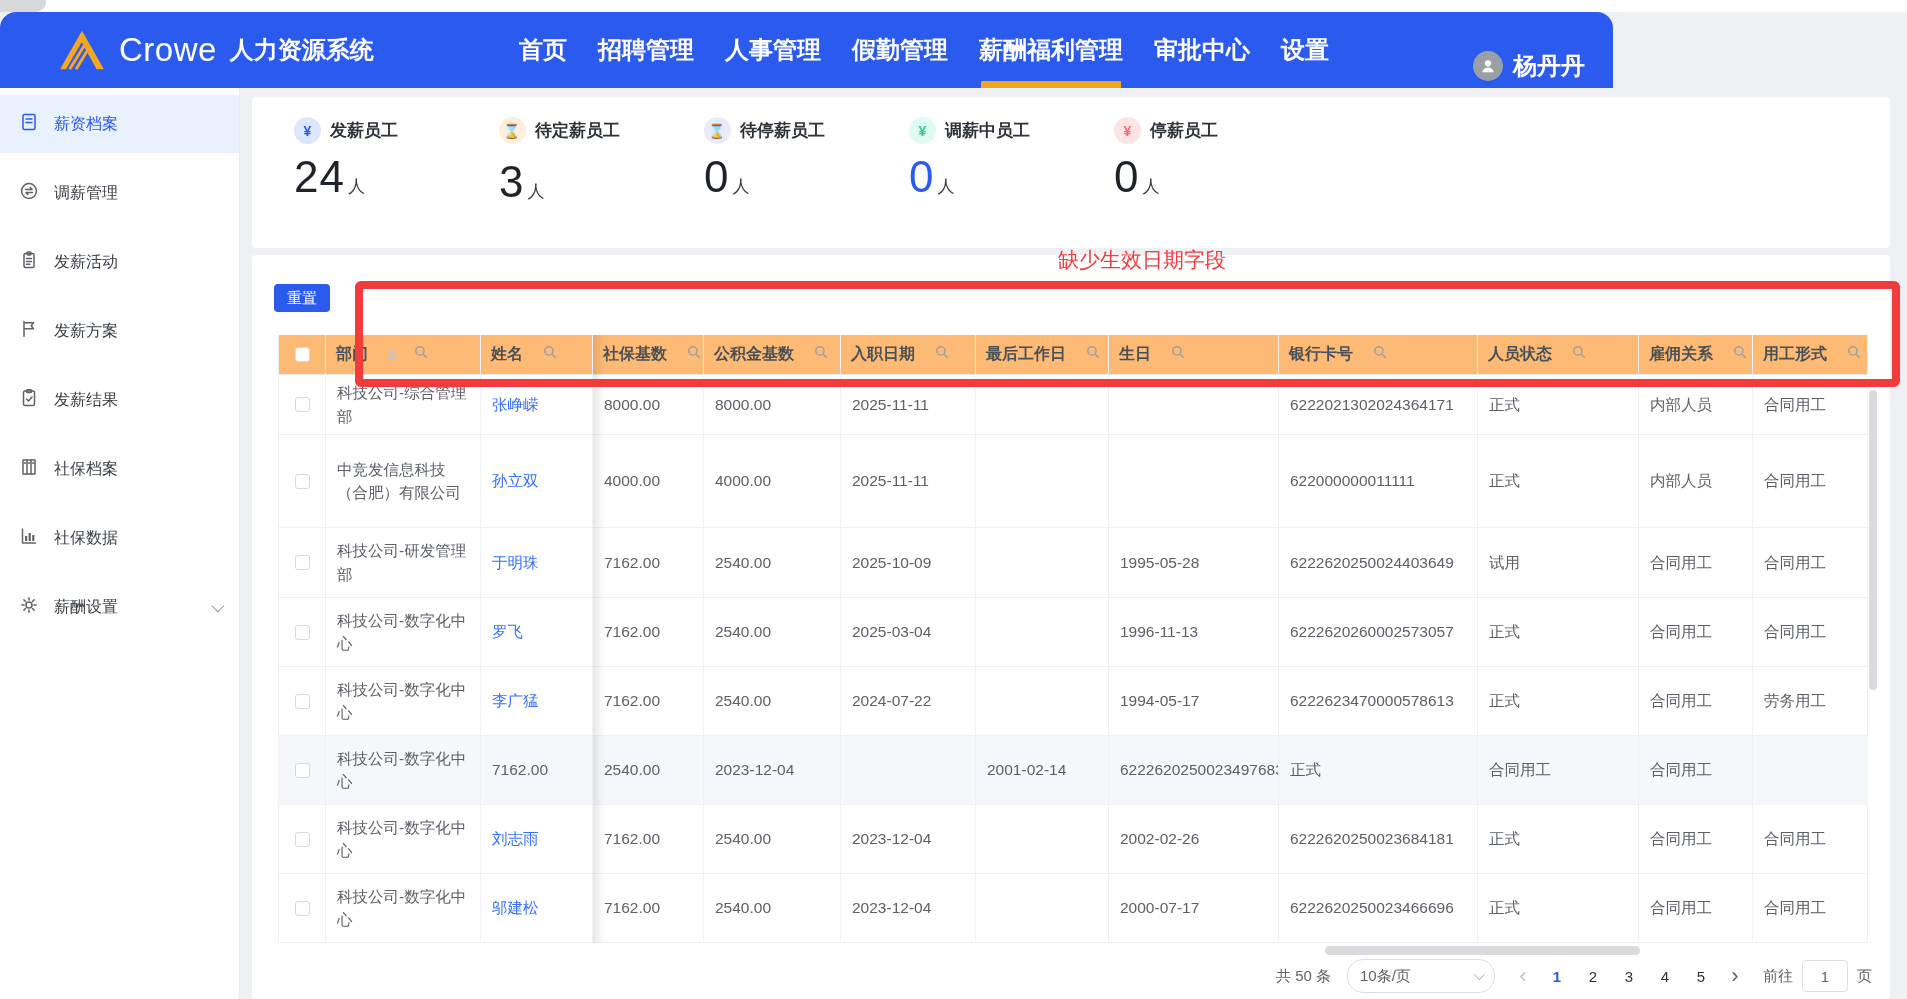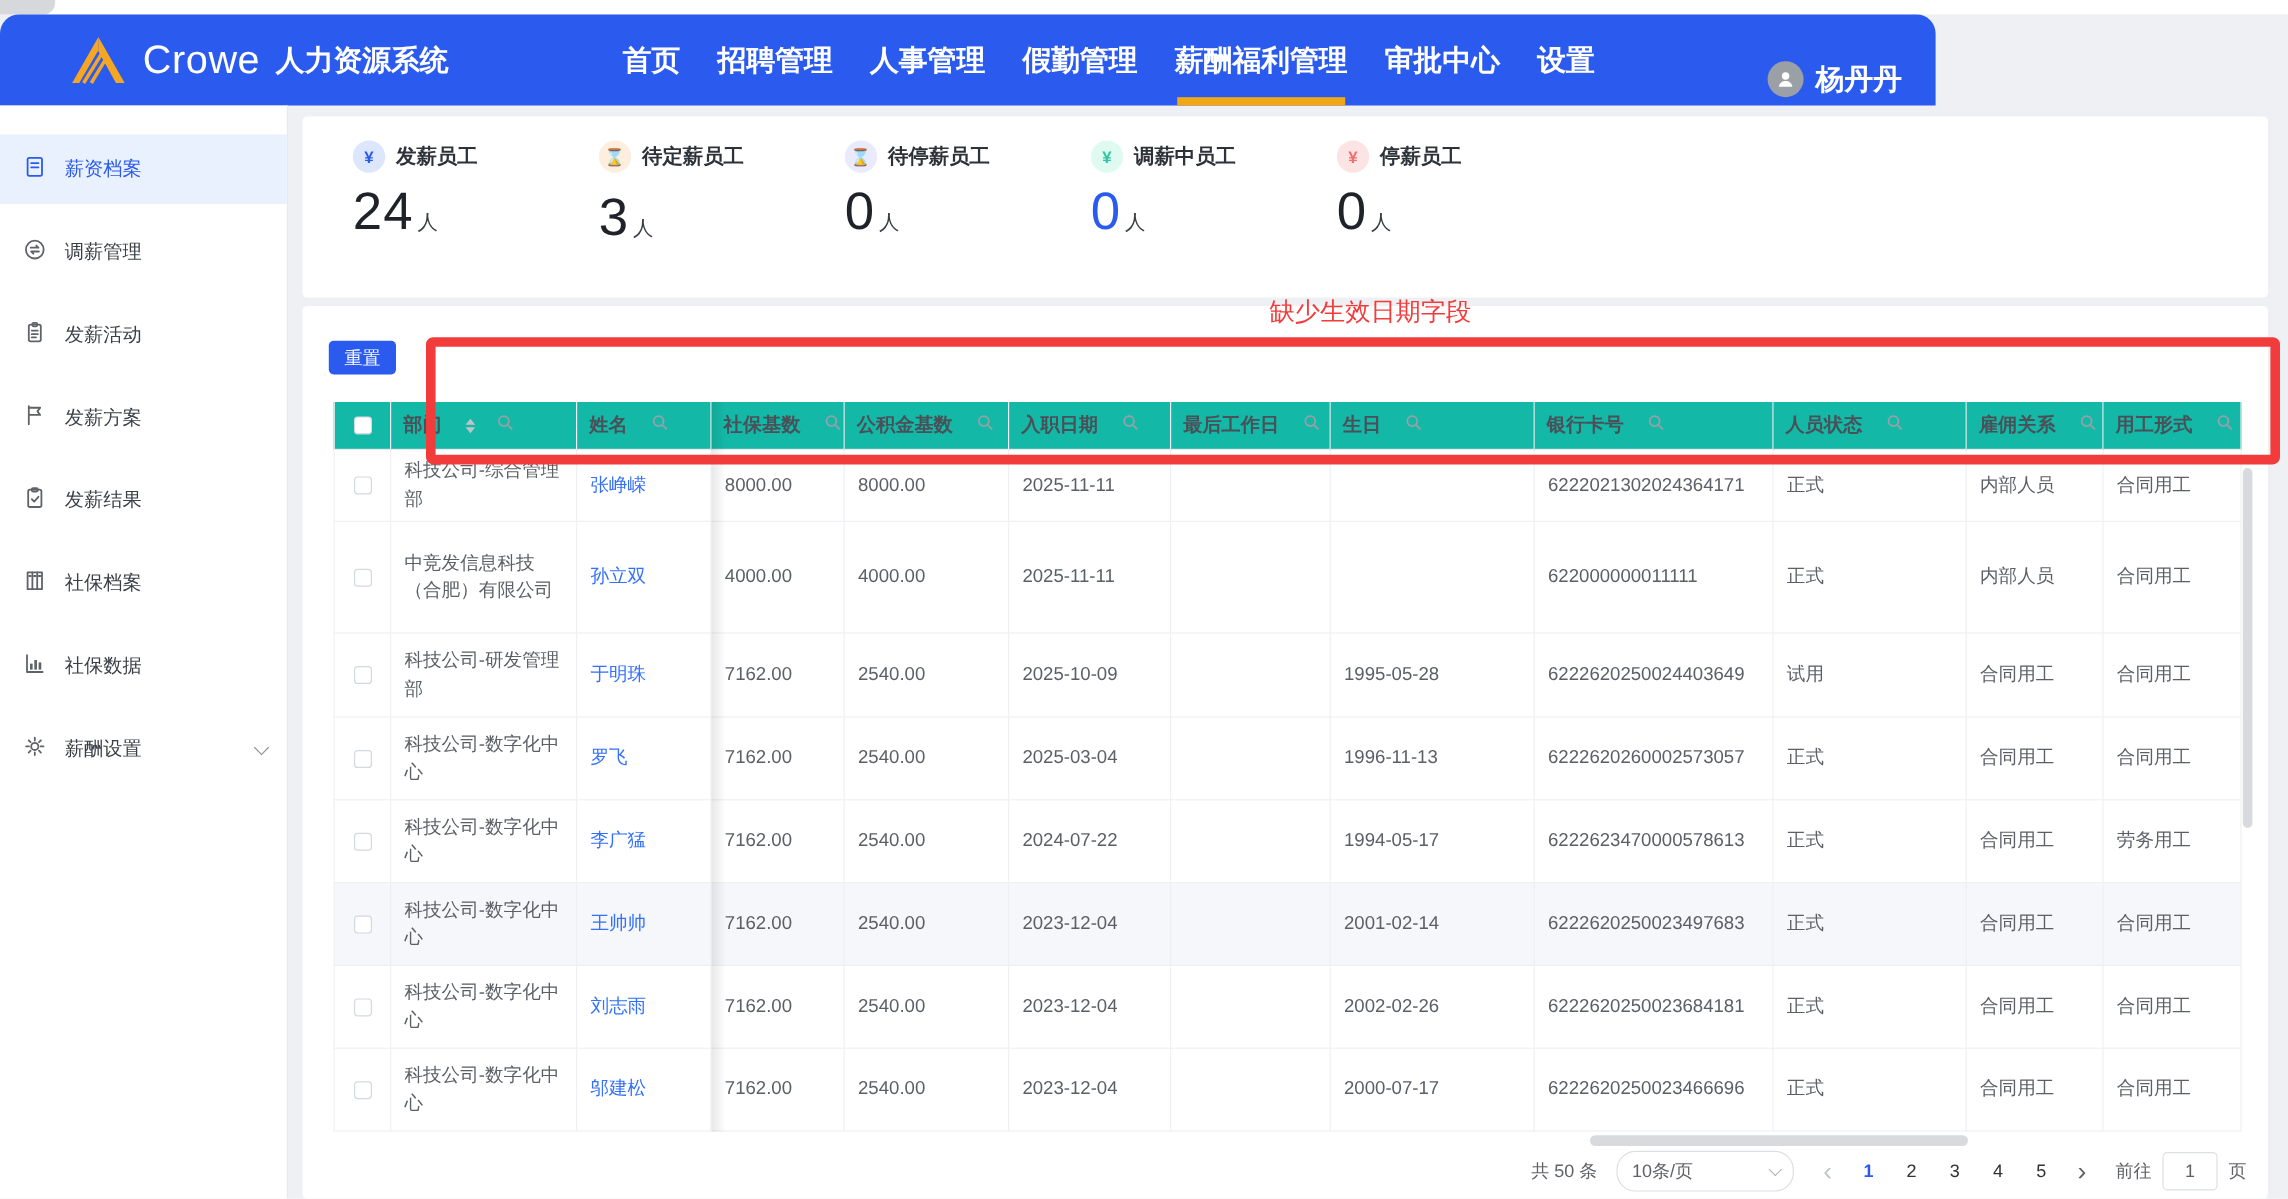--- a/index.html
+++ b/index.html
@@ -29,7 +29,7 @@
   .user-name { color:#fff; font-size:24px; font-weight:700; }
 
   
-  .sidebar { position:absolute; top:88px; left:0; bottom:0; width:240px; background:#fff; border-right:1px solid #e9e9ec; padding-top:24px; }
+  .sidebar { position:absolute; top:88px; left:0; bottom:0; width:240px; background:#fff; border-right:1px solid #e9e9ec; padding-top:7px; }
   .side-item { height:58px; margin-bottom:11px; display:flex; align-items:center; padding:0 18px 0 19px; gap:15px; color:#3a3f45; font-size:16px; cursor:pointer; }
   .side-item svg { width:20px; height:20px; color:#5f6368; flex:none; }
   .side-item.active { background:#e9f0fe; color:#2b5aee; }

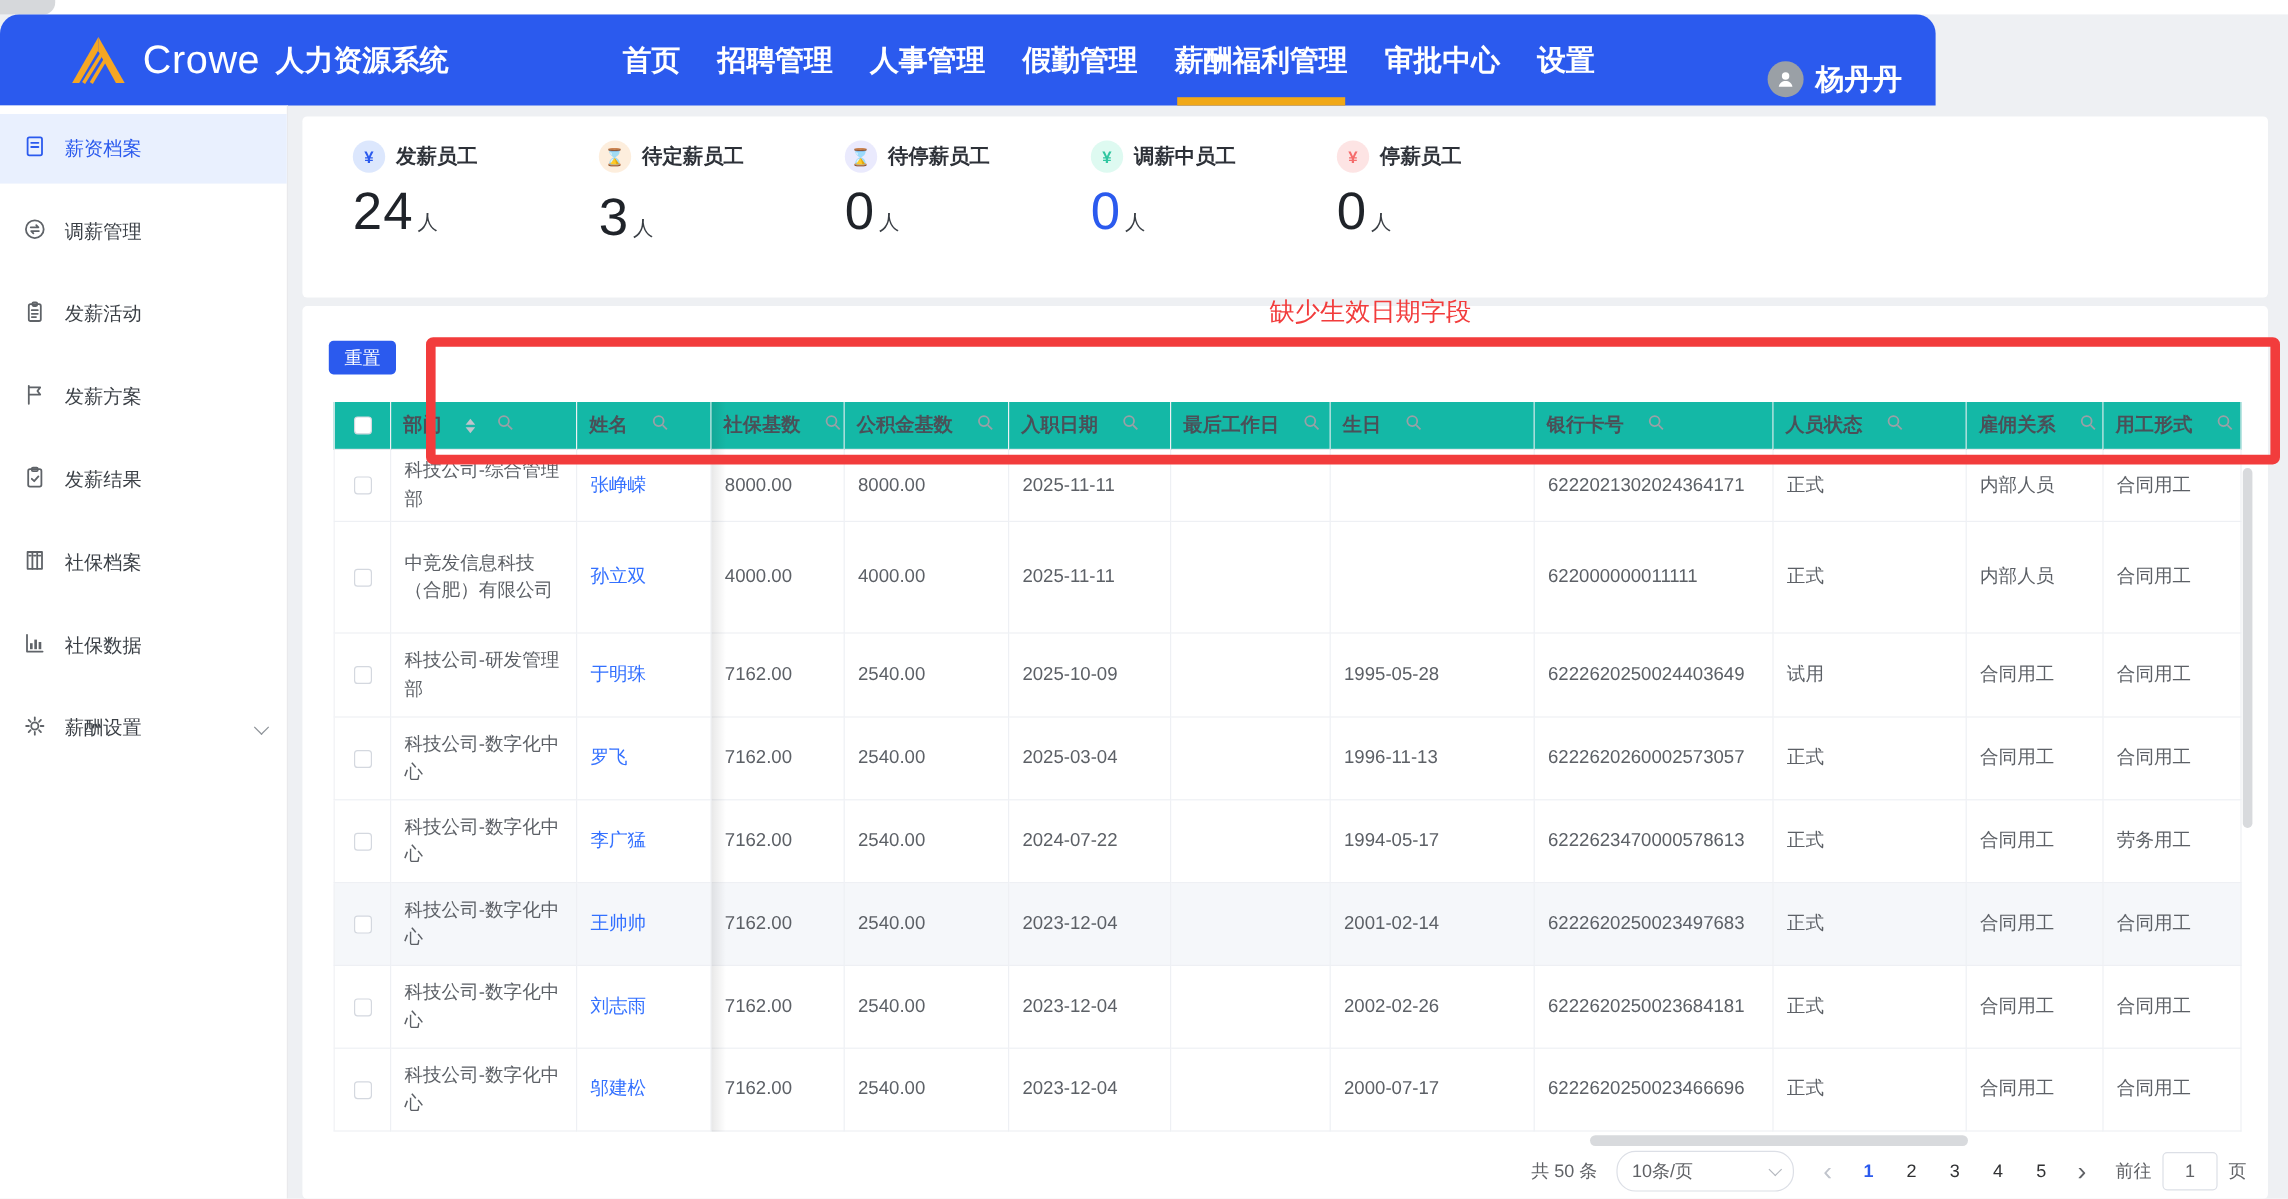--- a/index.html
+++ b/index.html
@@ -52,7 +52,7 @@
   .tr { display:grid; grid-template-columns:48px 155px 112px 111px 137px 135px 133px 170px 199px 161px 114px 115px; }
   .tr.hl { background:#f5f7fa; }
   .th { display:flex; align-items:center; gap:20px; padding:0 10px; font-size:16px; font-weight:700; color:#4a5058;
-        background:#14b8a6; border-right:1px solid #eef0f4; border-bottom:1px solid #e7eaee; height:40px; white-space:nowrap; overflow:hidden;text-align:center; }
+        background:#fdba74; border-right:1px solid #eef0f4; border-bottom:1px solid #e7eaee; height:40px; white-space:nowrap; overflow:hidden;text-align:center; }
   .th:first-child { border-left:1px solid #f0f1f4; }
   .td { display:flex; align-items:center; padding:6px 11px; font-size:15.5px; color:#5c6066; line-height:1.5;
         border-right:1px solid #eef0f4; border-bottom:1px solid #eef0f4; overflow:hidden; }

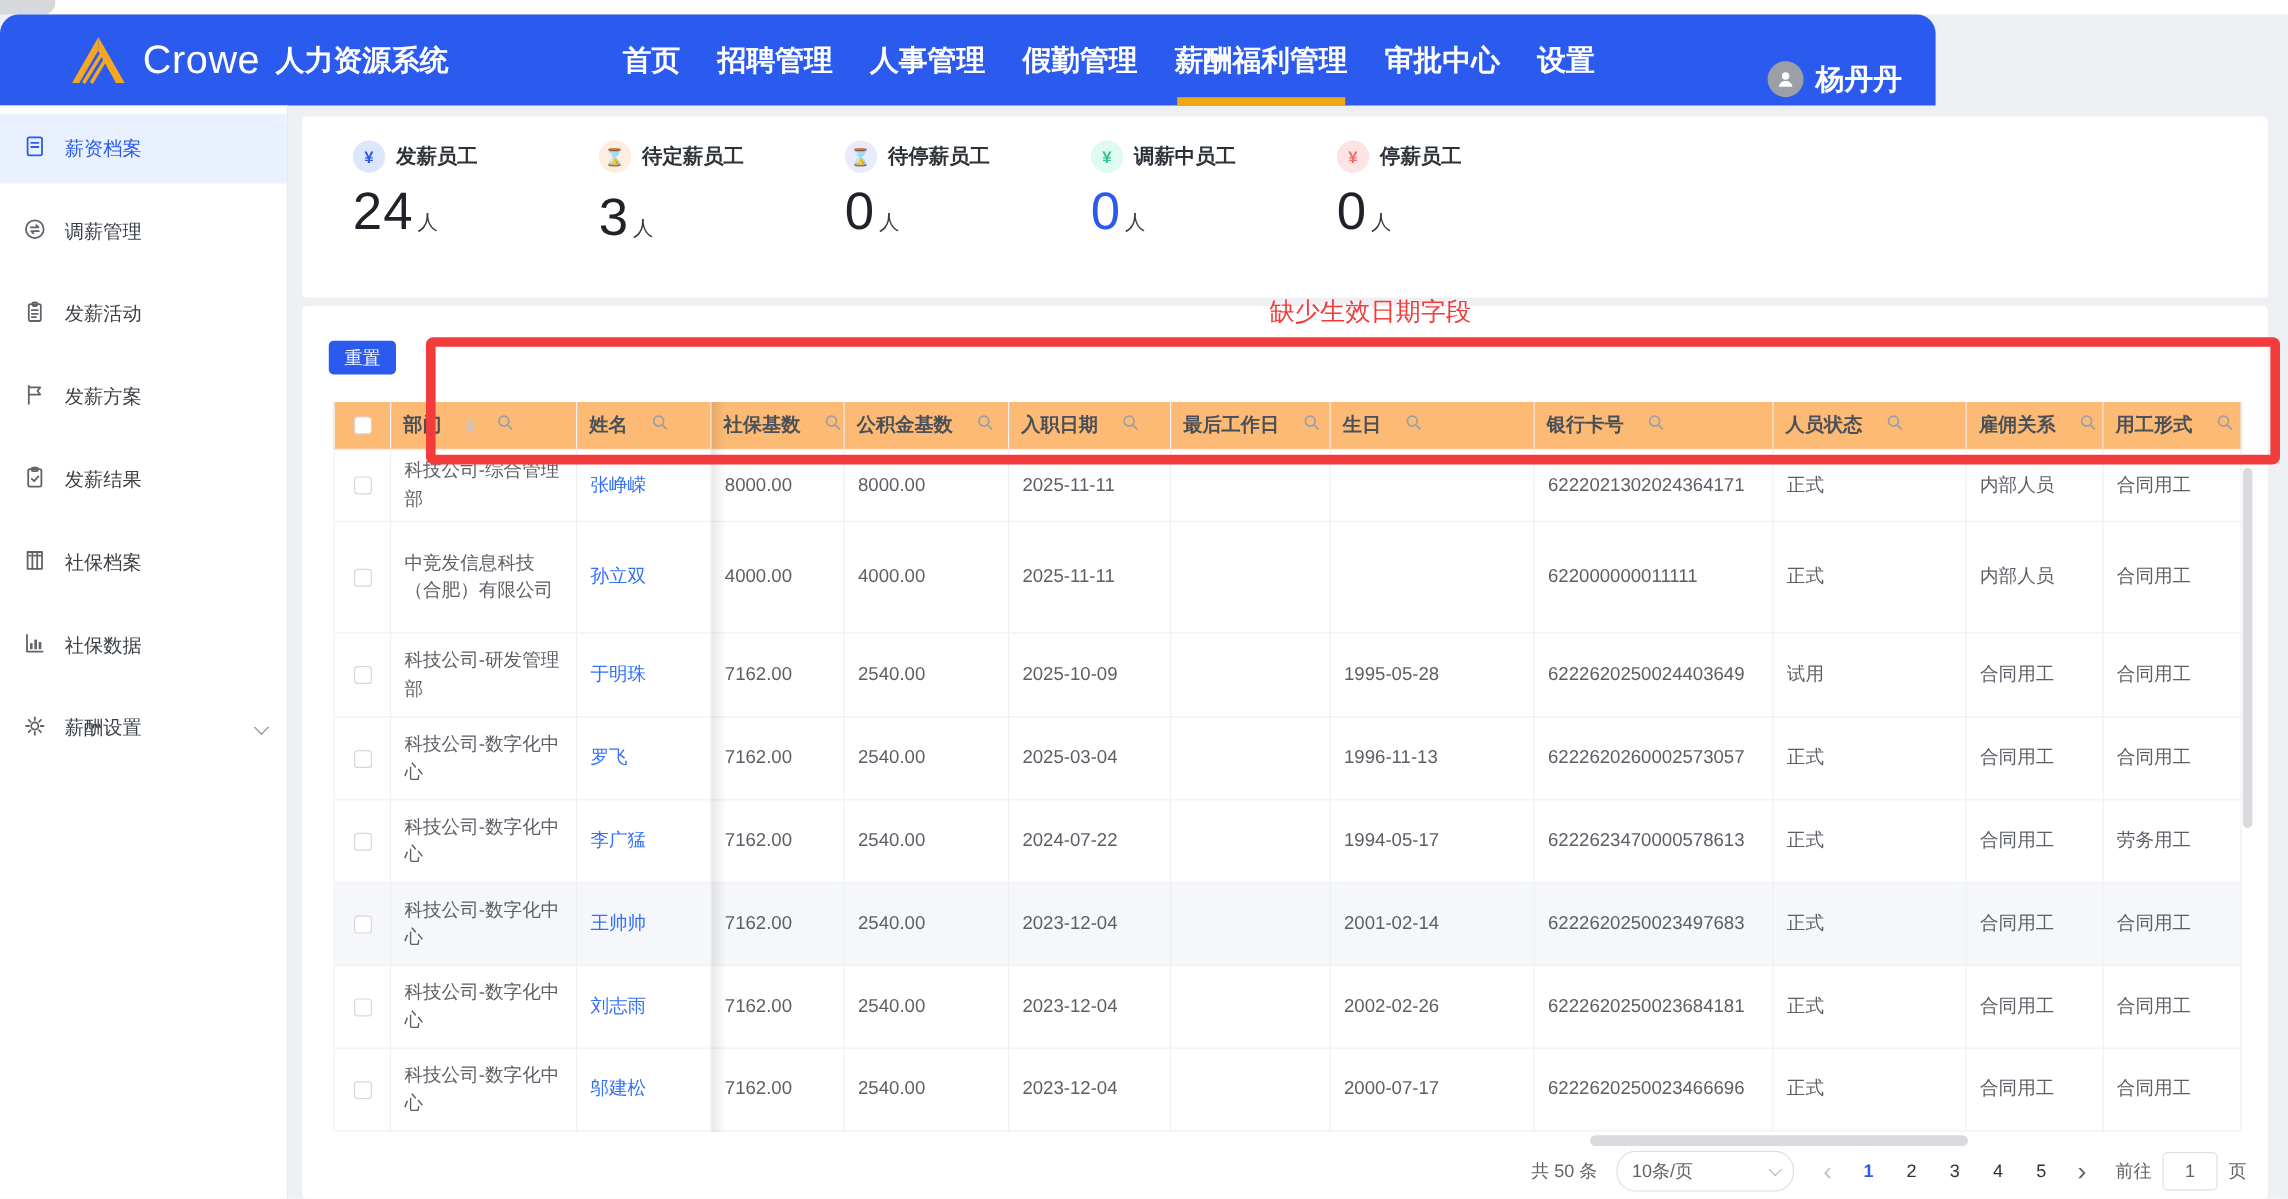--- a/index.html
+++ b/index.html
@@ -404,7 +404,6 @@
           <span class="cb"></span>
         </div>
         <div class="td">科技公司-数字化中心</div>
-        <div class="td name-cell">王帅帅</div>
         <div class="td">7162.00</div>
         <div class="td">2540.00</div>
         <div class="td">2023-12-04</div>

